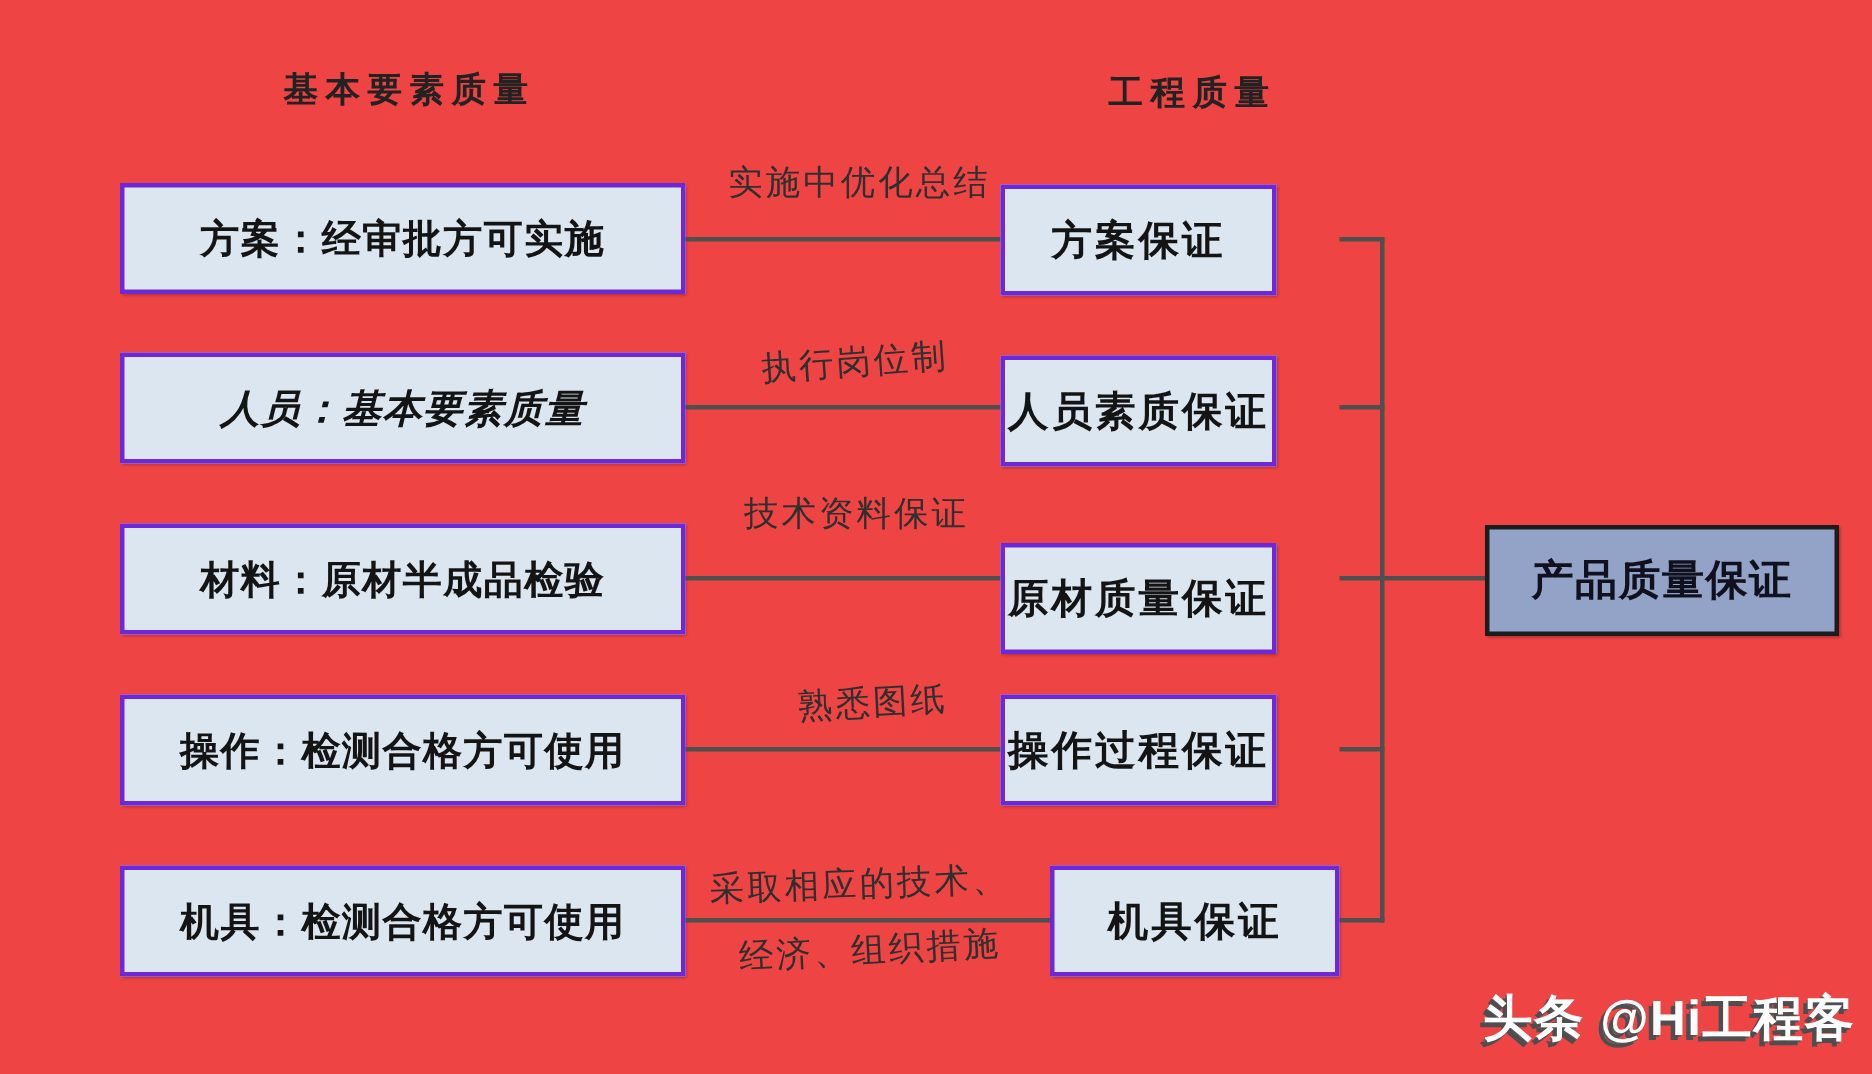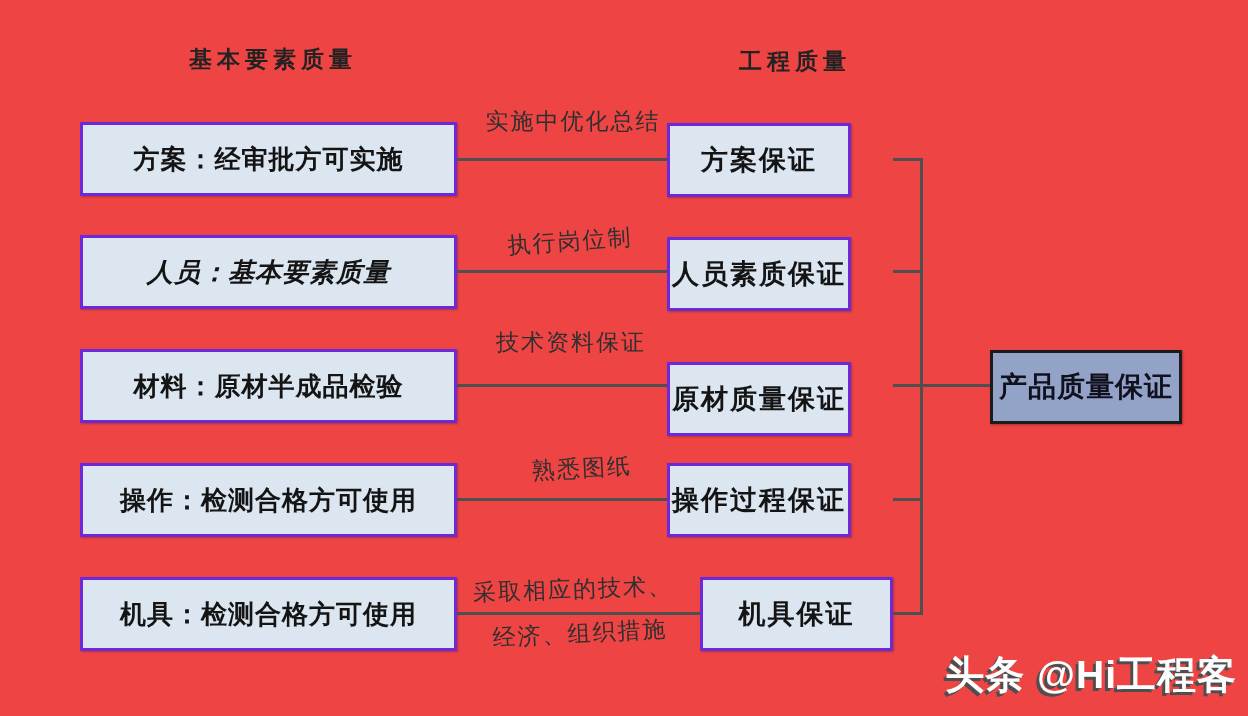--- a/index.html
+++ b/index.html
@@ -55,7 +55,7 @@
     position: absolute;
     left: 990px;
     top: 350px;
-    width: 192px;
+    width: 236px;
     height: 74px;
     background: #93a2c7;
     border: 3px solid #1c1c1c;

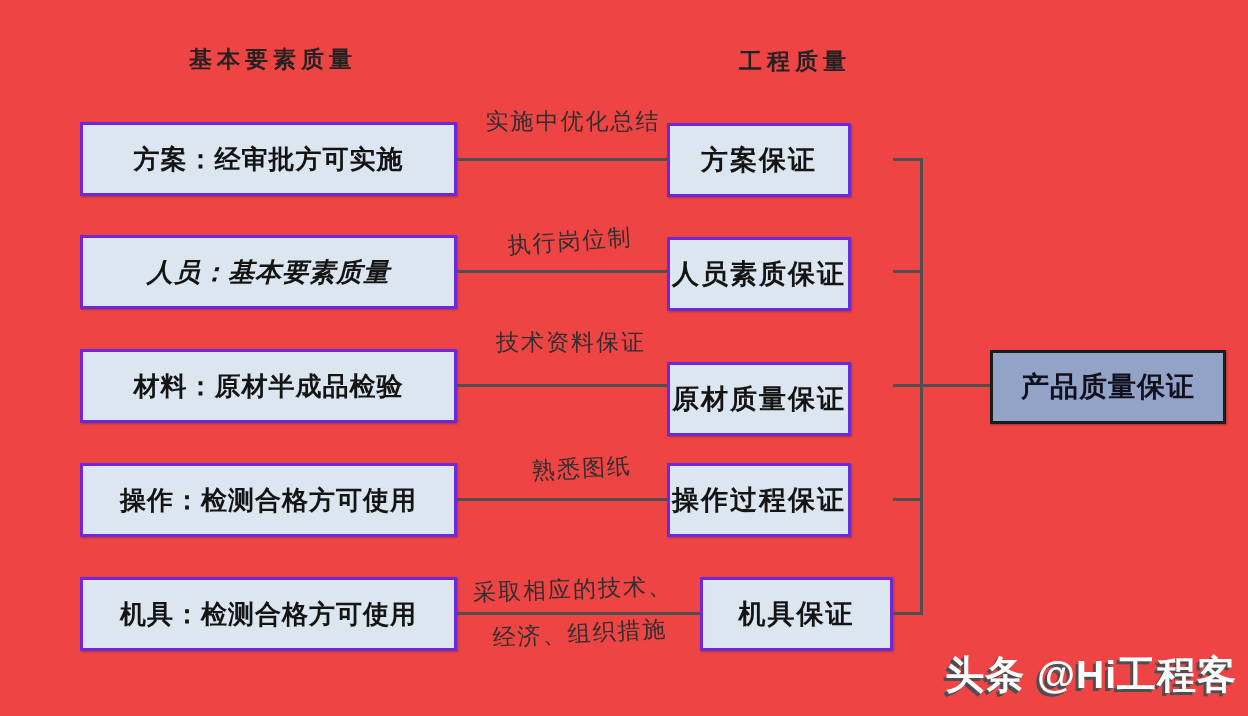--- a/index.html
+++ b/index.html
@@ -90,7 +90,7 @@
     right: 11px;
     bottom: 14px;
     font-family: "Liberation Sans", "DejaVu Sans", sans-serif;
-    font-size: 39px;
+    font-size: 33px;
     font-weight: bold;
     letter-spacing: 1px;
     color: #fdfdfd;

